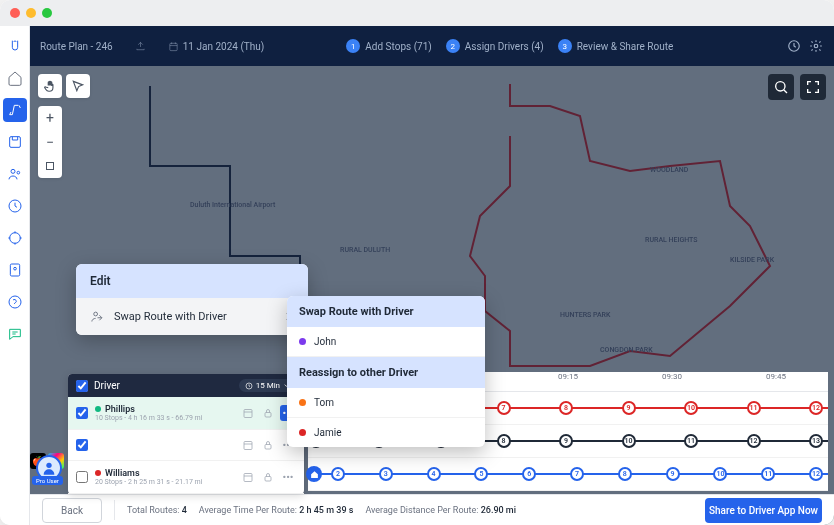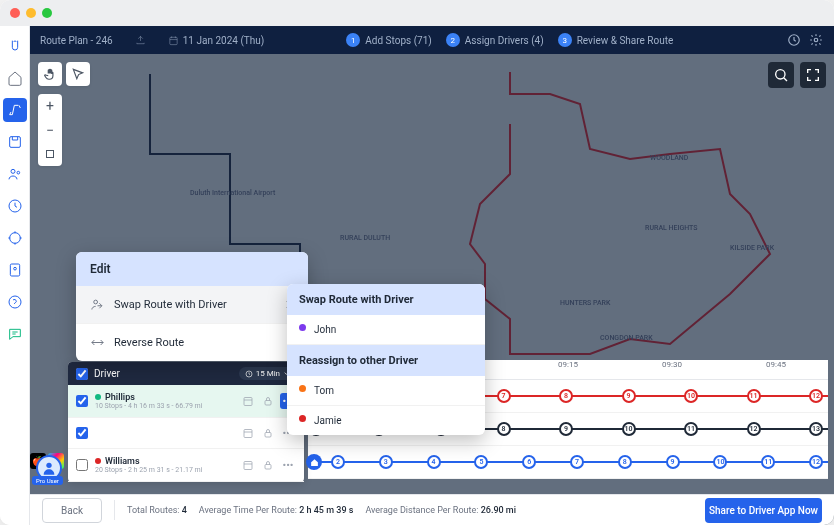--- a/index.html
+++ b/index.html
@@ -16,7 +16,7 @@
 .sbtn.active svg{stroke:#fff}
 .sbtn.primary svg{stroke:#2563eb}
 .main{flex:1;position:relative;display:flex;flex-direction:column}
-.topbar{height:28px;background:#0f2040;display:flex;align-items:center;padding:0 10px;gap:22px;font-size:10px;color:#a0b0c8}
+.topbar{height:40px;background:#0f2040;display:flex;align-items:center;padding:0 10px;gap:22px;font-size:10px;color:#a0b0c8}
 .steps{display:flex;gap:14px;margin-left:60px}
 .step{display:flex;align-items:center;gap:5px}
 .stepnum{width:14px;height:14px;border-radius:50%;background:#3b82f6;color:#fff;display:flex;align-items:center;justify-content:center;font-size:8px}

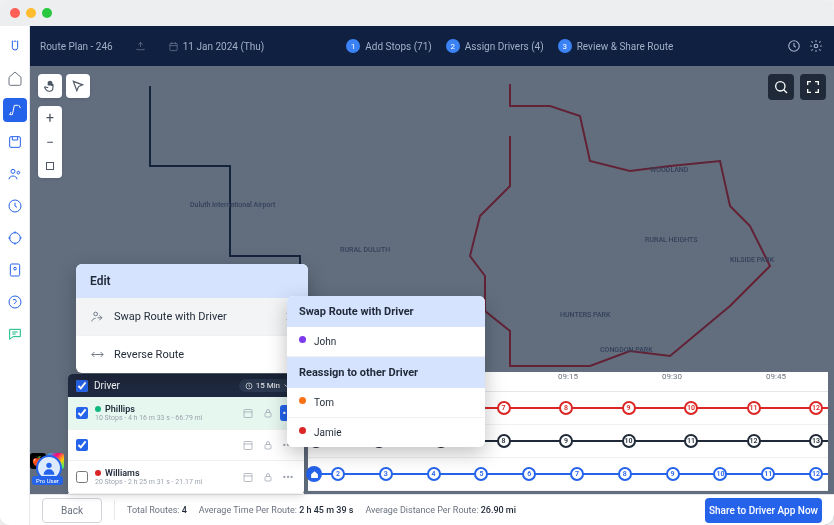--- a/index.html
+++ b/index.html
@@ -43,7 +43,7 @@
 .submenu{position:absolute;left:257px;top:230px;width:198px;background:#fff;border-radius:6px;box-shadow:0 6px 20px rgba(0,0,0,0.25);z-index:20}
 .subhdr{background:#d6e3ff;padding:9px 12px;font-size:11px;font-weight:700;color:#1f2937}
 .subhdr:first-child{border-radius:6px 6px 0 0}
-.subitem{padding:9px 12px;display:flex;gap:8px;font-size:10px;color:#1f2937;cursor:pointer;border-bottom:1px solid #f1f1f1}
+.subitem{padding:9px 12px;display:flex;align-items:center;gap:8px;font-size:10px;color:#1f2937;cursor:pointer;border-bottom:1px solid #f1f1f1}
 .subitem:last-child{border-radius:0 0 6px 6px;border-bottom:none}
 .ddot{width:7px;height:7px;border-radius:50%}
 .driverpanel{position:absolute;left:38px;top:308px;width:236px;background:#fff;box-shadow:0 2px 8px rgba(0,0,0,0.15);border-radius:4px;z-index:15}

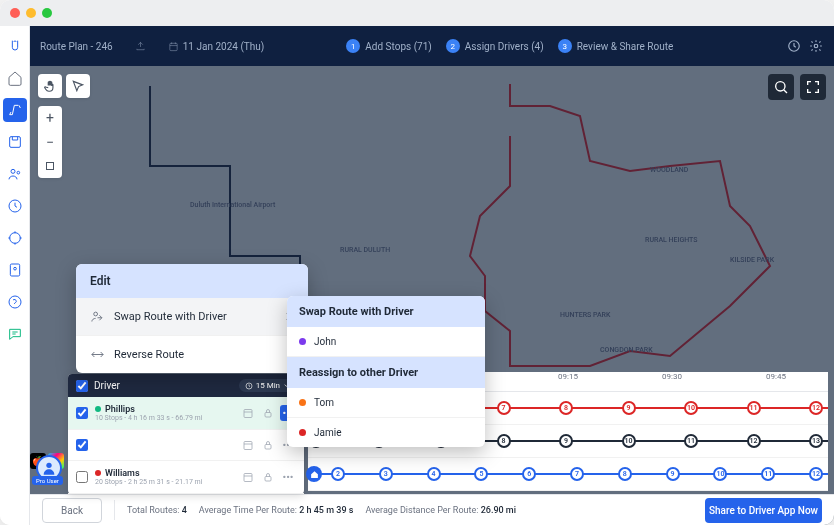--- a/index.html
+++ b/index.html
@@ -254,12 +254,6 @@
                 <path d="M9 6l6 6-6 6"></path>
               </svg>
           </div>
-          <div class="ctxitem">
-            <svg viewBox="0 0 24 24">
-                <path d="M17 8l4 4-4 4M3 12h18M7 16l-4-4 4-4"></path>
-              </svg>
-            <span>Reverse Route</span>
-          </div>
         </div>
 
         <div class="submenu">

